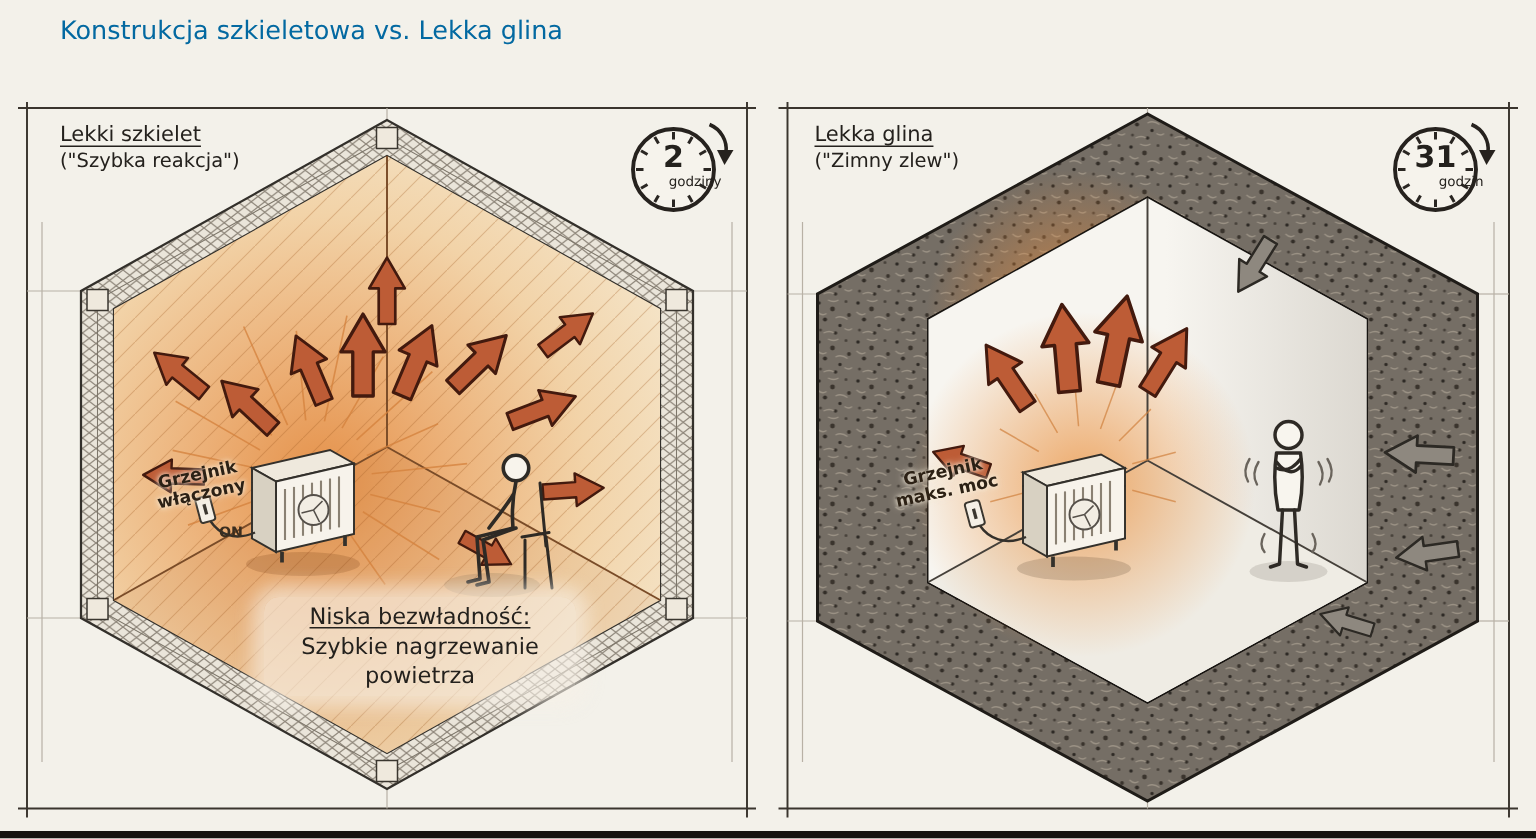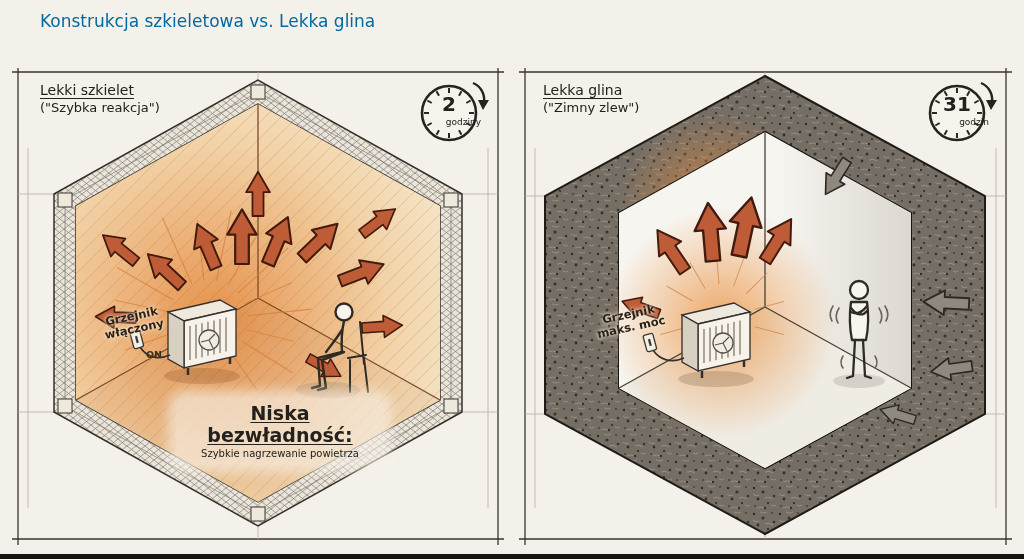--- a/index.html
+++ b/index.html
@@ -43,7 +43,7 @@
     box-shadow:0 0 12px 8px rgba(247,241,231,.62); }
   .panel-left .caption { left:166px; top:330px; }
   .panel-right .caption { left:164px; top:333px; }
-  .cap-title { font-weight:bold; font-size:19px; text-decoration:underline; text-underline-offset:2px;text-align:center; }
+  .cap-title { font-weight:normal; font-size:15px; text-decoration:underline; text-underline-offset:2px;text-align:center; }
   .cap-body { font-size:10px; line-height:1.25; margin-top:2px; }
 
   .frame { stroke:#3a352e; stroke-width:1.3; }

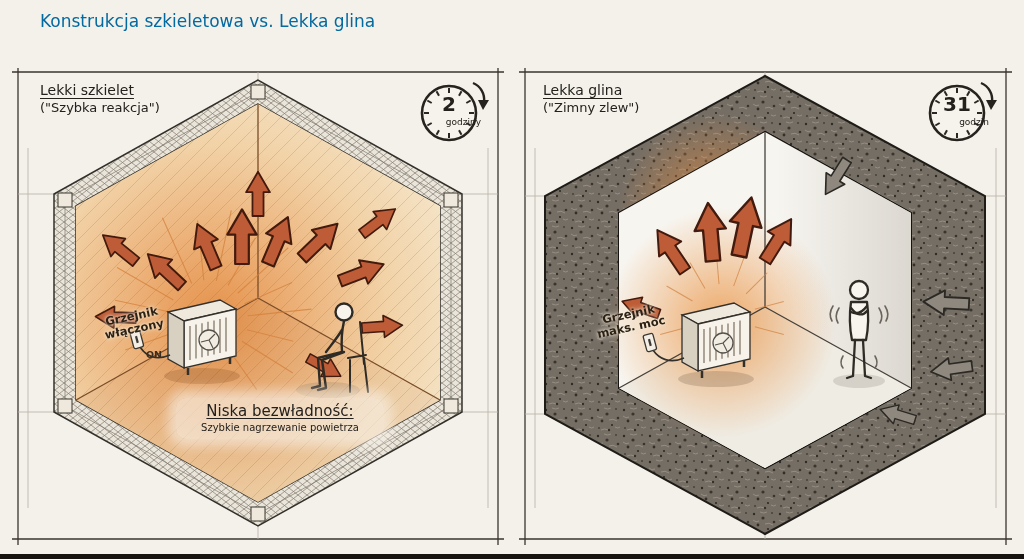--- a/index.html
+++ b/index.html
@@ -44,7 +44,7 @@
   .panel-left .caption { left:166px; top:330px; }
   .panel-right .caption { left:164px; top:333px; }
   .cap-title { font-weight:normal; font-size:15px; text-decoration:underline; text-underline-offset:2px;text-align:center; }
-  .cap-body { font-size:10px; line-height:1.25; margin-top:2px; }
+  .cap-body { font-size:15px; line-height:1.25; margin-top:2px; }
 
   .frame { stroke:#3a352e; stroke-width:1.3; }
   .guide { stroke:#b8b1a5; stroke-width:.8; }

